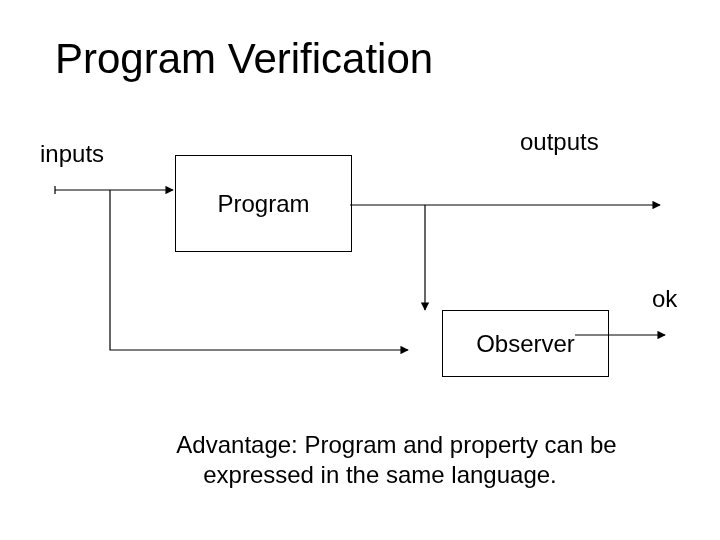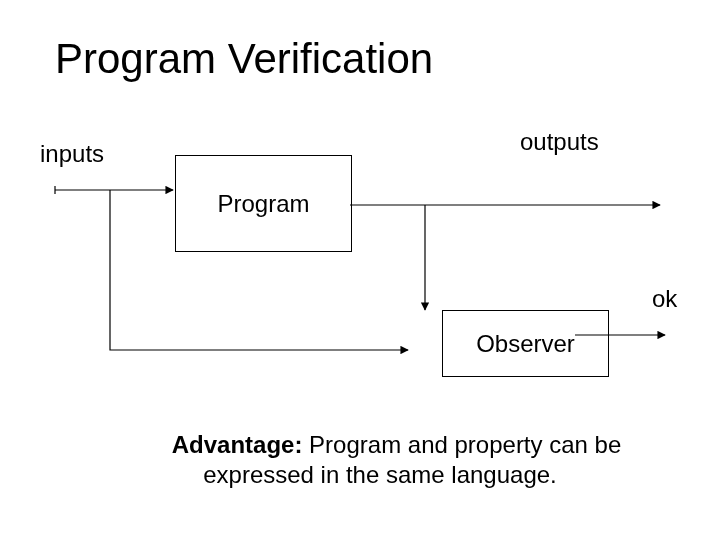--- a/index.html
+++ b/index.html
@@ -42,7 +42,7 @@
     font-size: 24px;
     line-height: 1.25;
   }
-  .advantage b { font-weight: 700; margin-left: 33px; }
+  .advantage b { font-weight: 400; margin-left: 33px; }
   svg.wire {
     position: absolute;
     overflow: visible;

